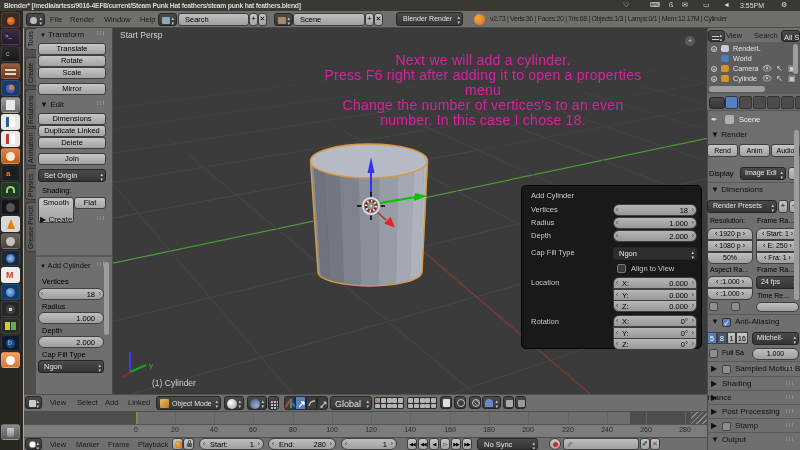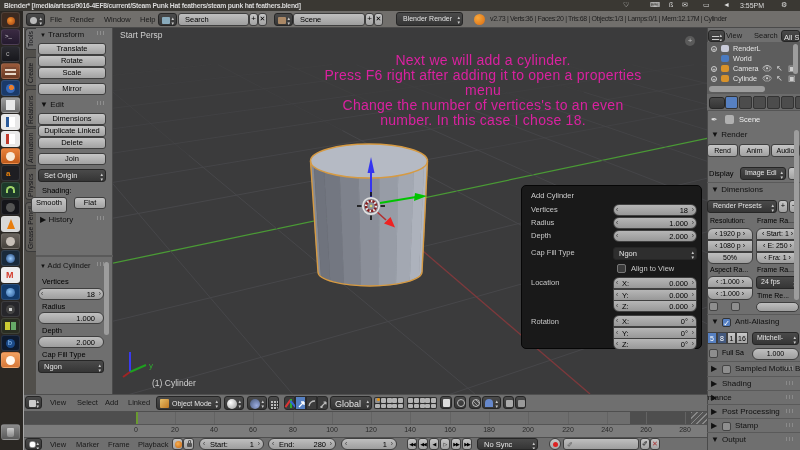--- a/index.html
+++ b/index.html
@@ -302,7 +302,7 @@
     <span class="updn">▴<br>▾</span>
   </div>
 <div class="lbl" style="left:42px;top:186px">Shading:</div>
-<div class="btn" style="left:31px;top:197px;width:36px;height:16px">Smooth</div>
+<div class="btn" style="left:38px;top:197px;width:36px;height:26px">Smooth</div>
 <div class="btn" style="left:74px;top:197px;width:32px;height:12px">Flat</div>
 <div class="hdr" style="left:40px;top:215px">▶ History</div>
 <div class="abs" style="left:36px;top:255px;width:77px;height:2px;background:#5a5a5a"></div>

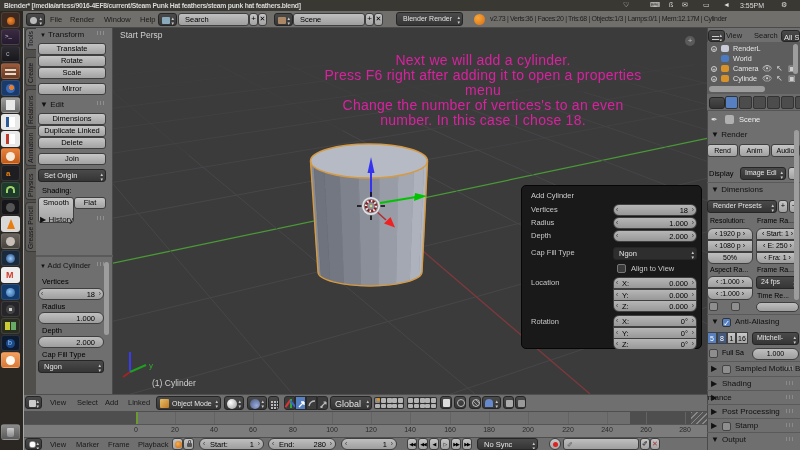--- a/index.html
+++ b/index.html
@@ -304,7 +304,7 @@
 <div class="lbl" style="left:42px;top:186px">Shading:</div>
 <div class="btn" style="left:38px;top:197px;width:36px;height:26px">Smooth</div>
 <div class="btn" style="left:74px;top:197px;width:32px;height:12px">Flat</div>
-<div class="hdr" style="left:40px;top:215px">▶ History</div>
+<div class="hdr" style="left:40px;top:215px">▶ Create</div>
 <div class="abs" style="left:36px;top:255px;width:77px;height:2px;background:#5a5a5a"></div>
 <div class="hdr" style="left:40px;top:261px;font-size:7.5px"><span style="font-size:6px">▼</span> Add Cylinder</div>
 <div class="lbl" style="left:42px;top:277px">Vertices</div>

